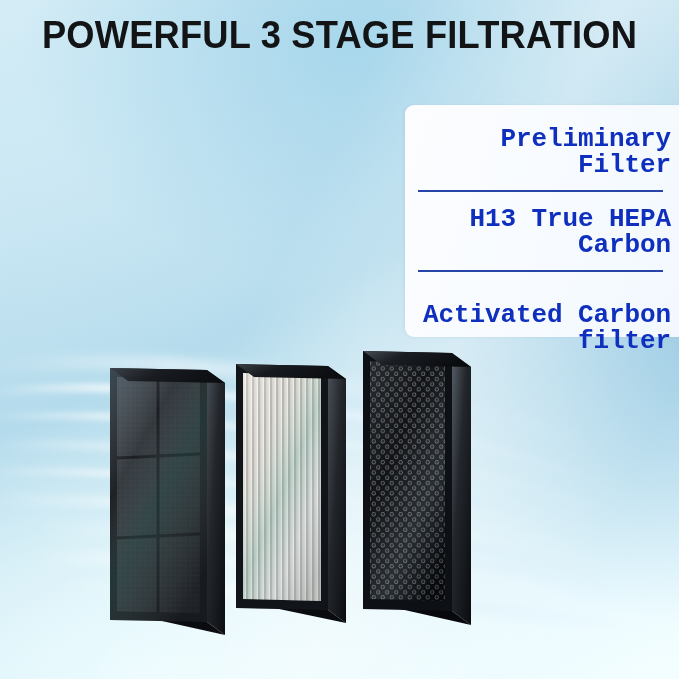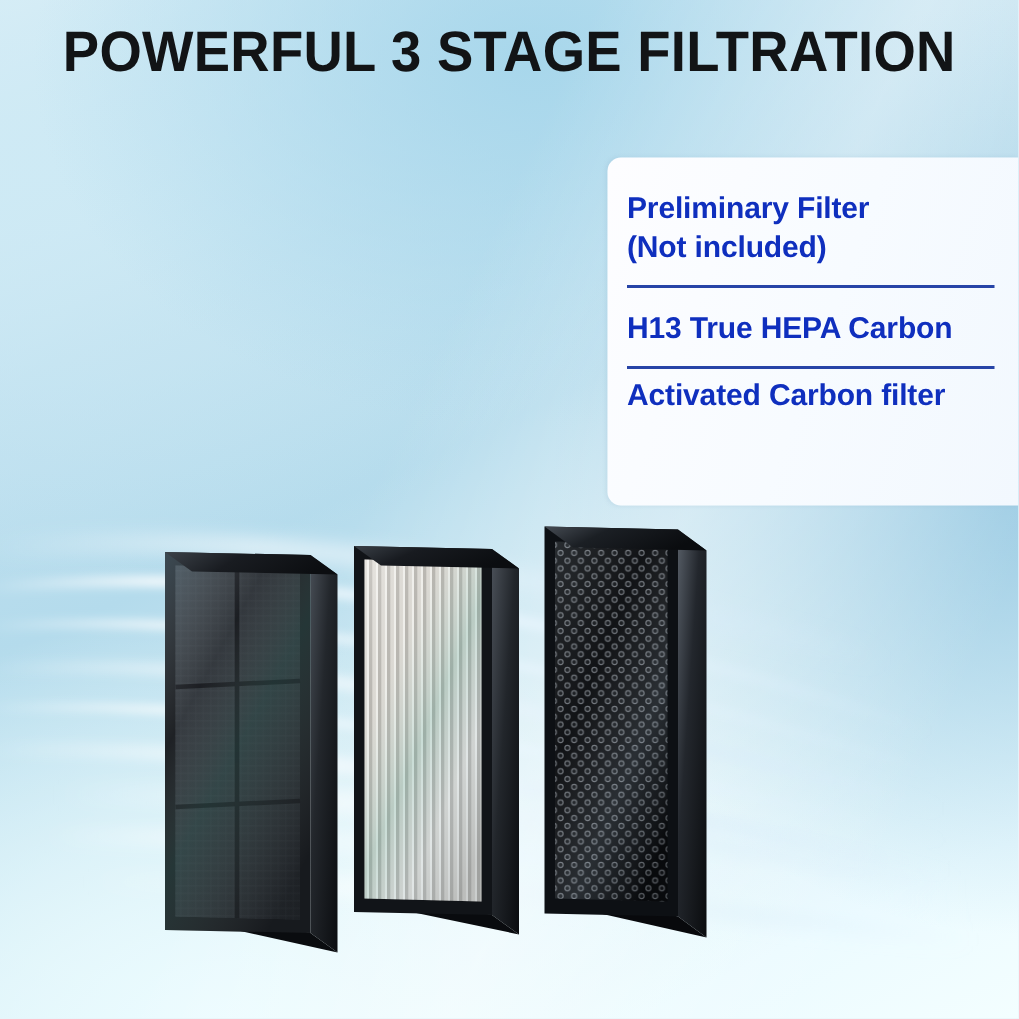--- a/index.html
+++ b/index.html
@@ -67,11 +67,12 @@
   }
   .panel-row {
     color: #0f2fbe;
-    font-size: 20px;
+    font-size: 26px;
     line-height: 26px;
     font-weight: 700;
     letter-spacing: -0.1px;
-    font-family: Liberation Sans, sans-serif;
+    font-family: Liberation Mono, monospace;
+    text-align: right;
   }
   #row-1 { margin-top: 4px; }
   #row-2 { margin-top: 14px; }

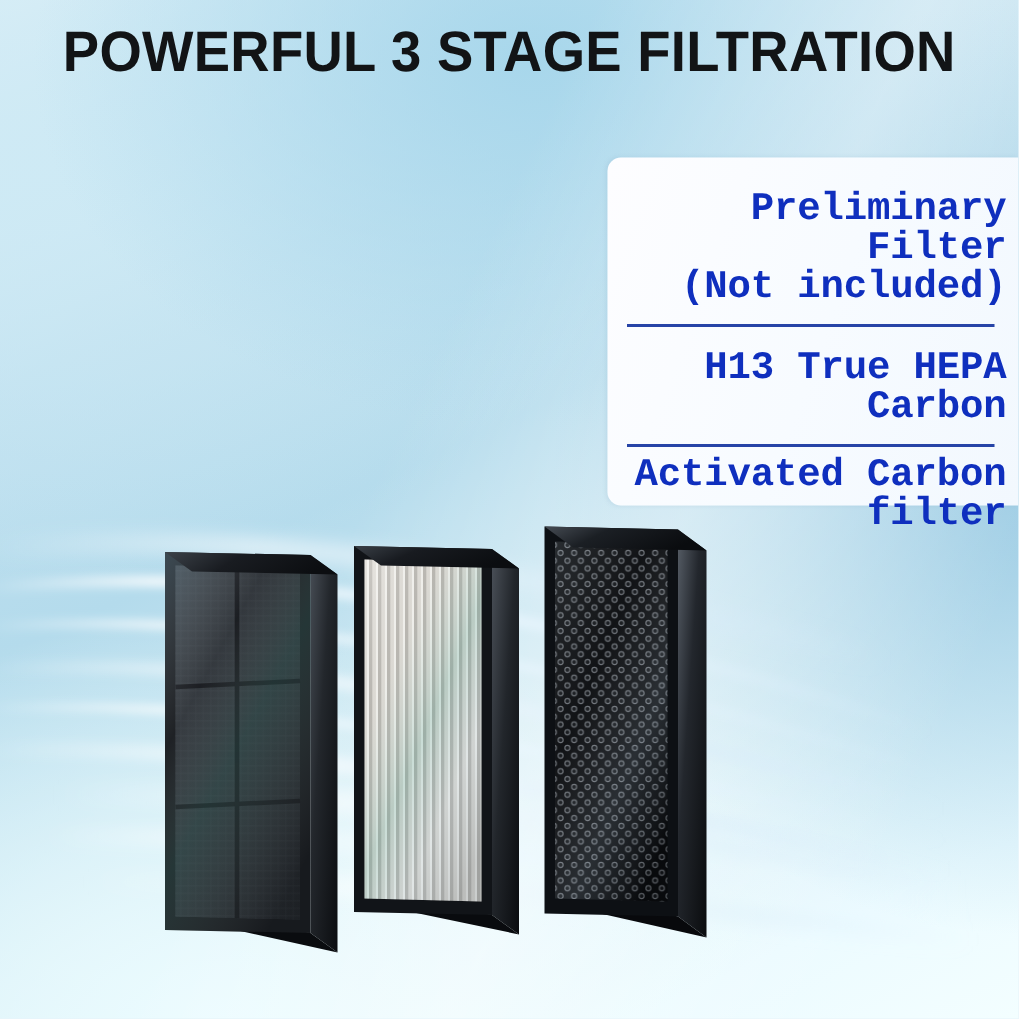--- a/index.html
+++ b/index.html
@@ -265,7 +265,6 @@
 <div id="info-panel">
   <div class="panel-row" id="row-1">
     <div>Preliminary Filter</div>
-    <div>(Not included)</div>
   </div>
   <div class="panel-divider"></div>
   <div class="panel-row" id="row-2">

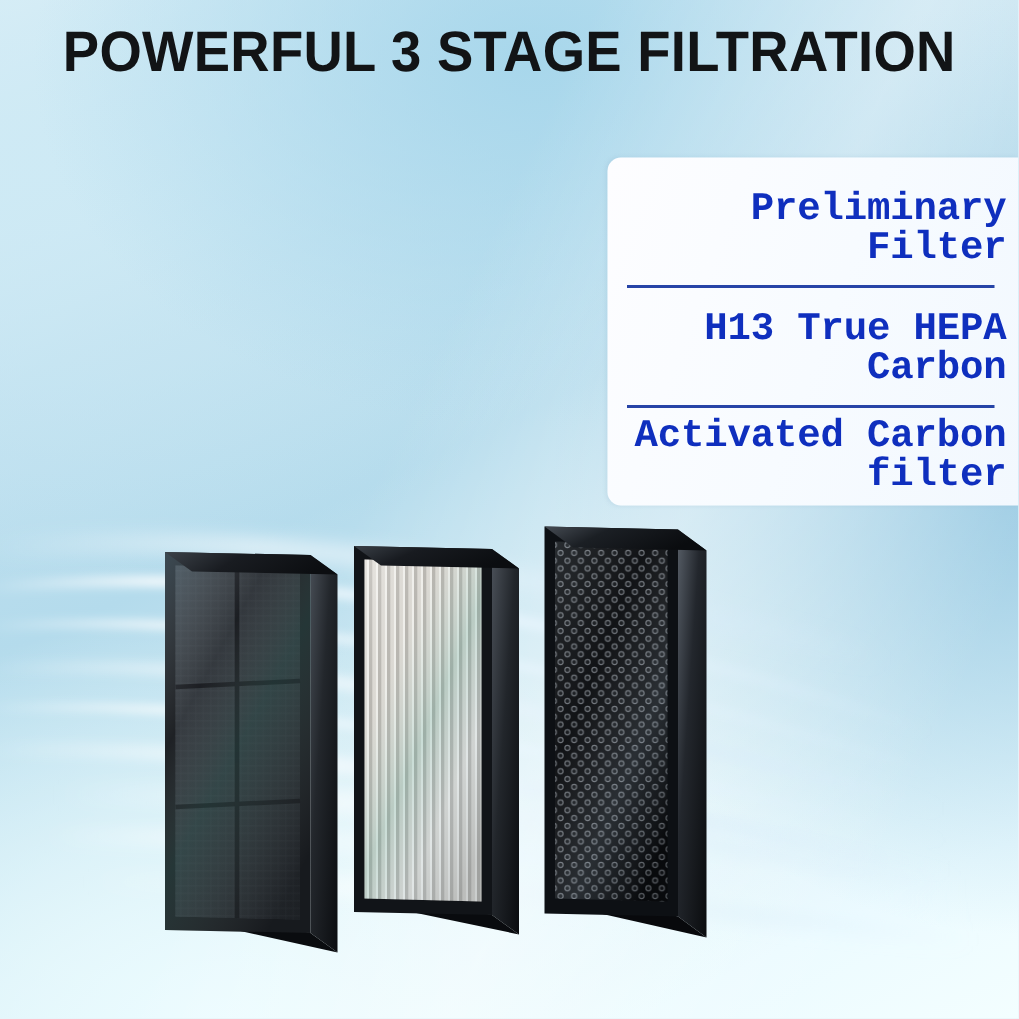--- a/index.html
+++ b/index.html
@@ -76,7 +76,7 @@
   }
   #row-1 { margin-top: 4px; }
   #row-2 { margin-top: 14px; }
-  #row-3 { margin-top: 5px; }
+  #row-3 { margin-top: 30px; }
   .panel-divider {
     height: 0;
     border-top: 2.2px solid #15349f;

